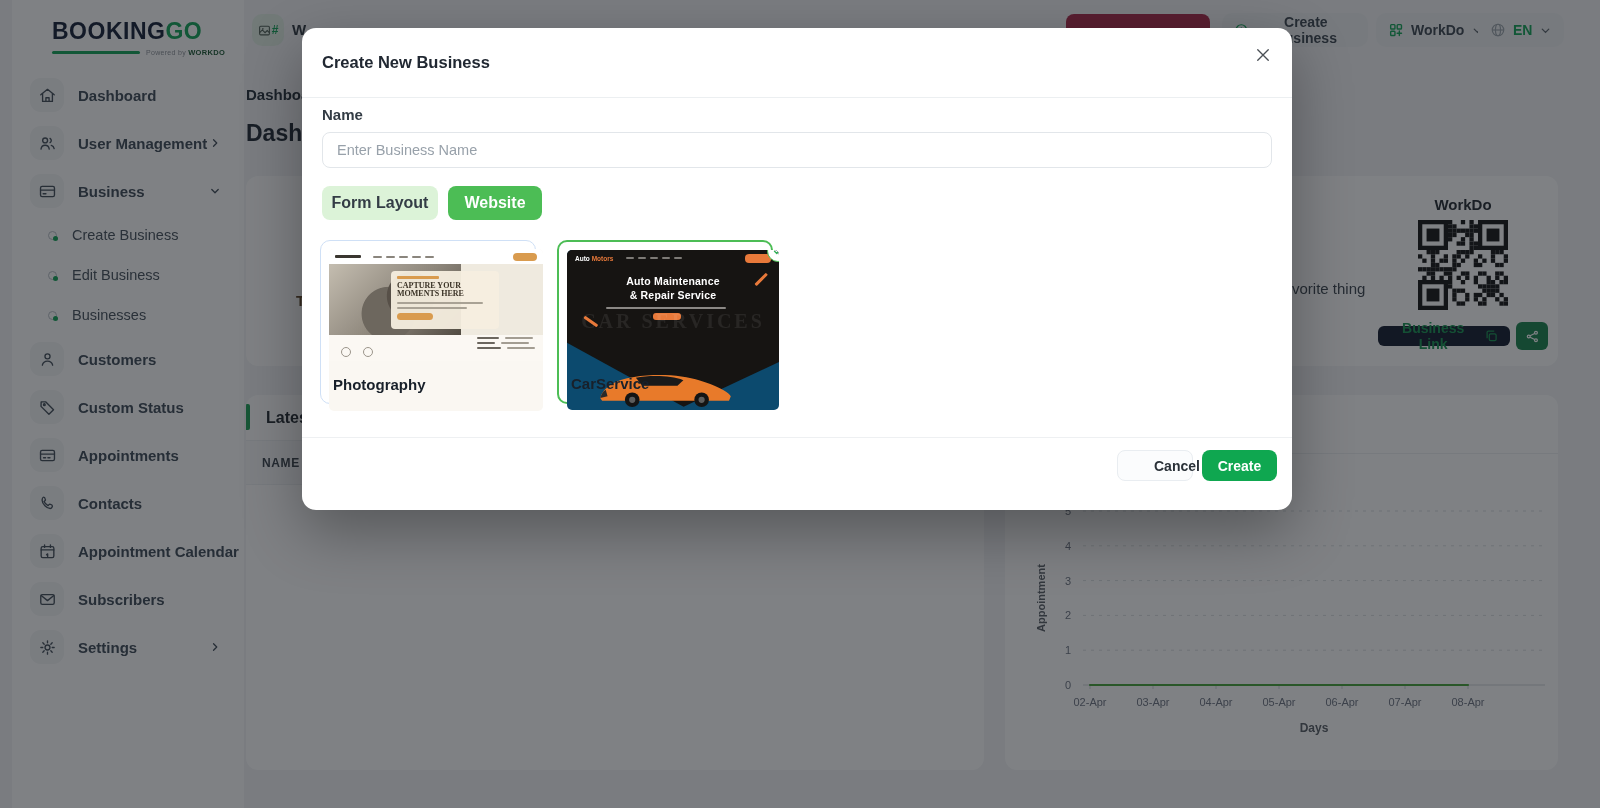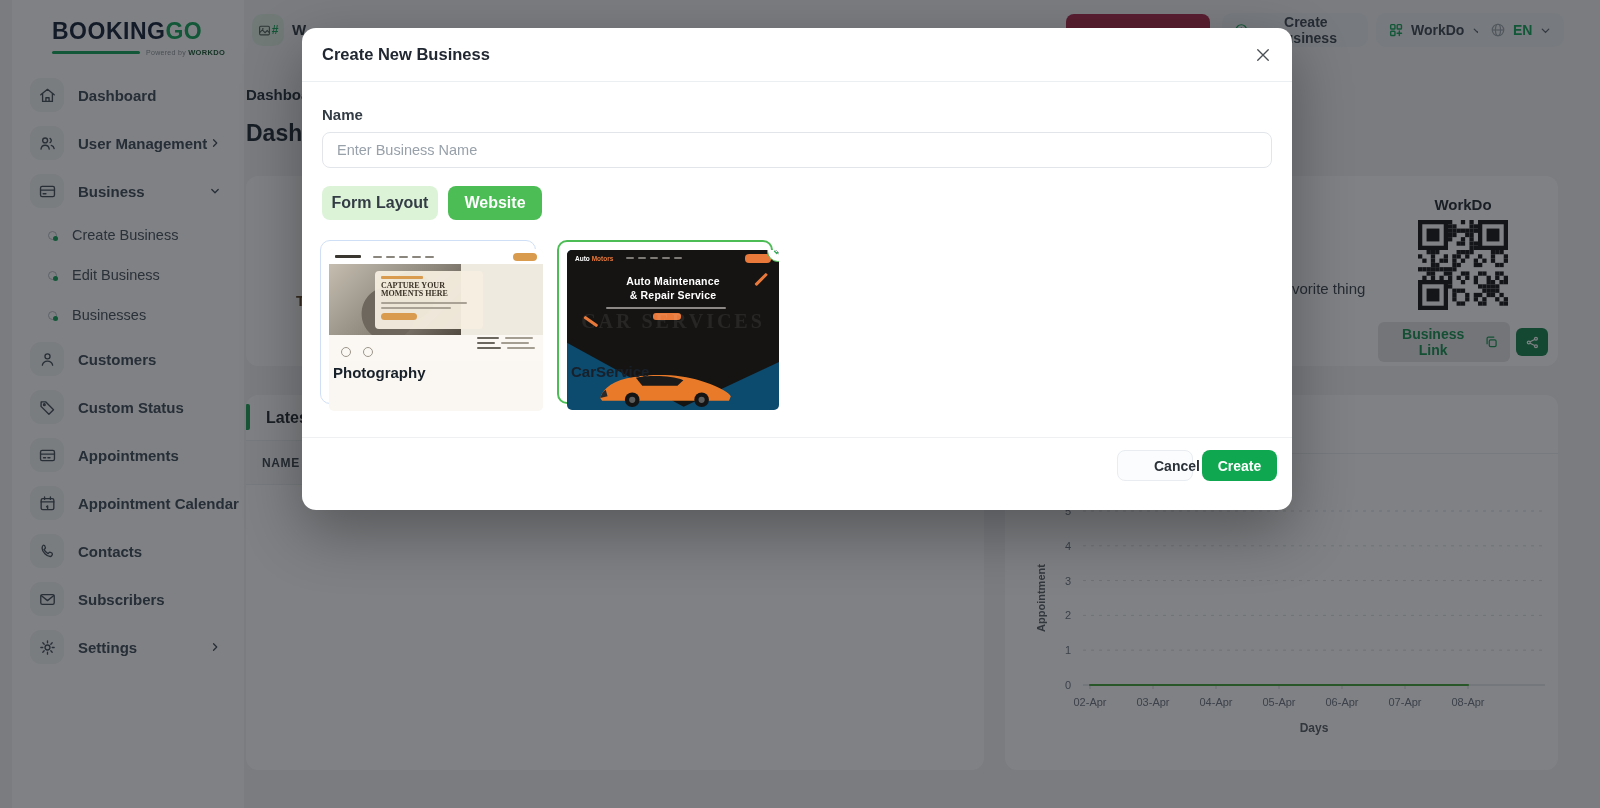--- a/index.html
+++ b/index.html
@@ -66,7 +66,7 @@
   
   .overlay { position:absolute; inset:0; background:rgba(22,26,31,.55); z-index:10; }
   .modal { position:absolute; left:302px; top:28px; width:990px; height:482px; background:#fff; border-radius:14px; z-index:20; box-shadow:0 22px 60px rgba(0,0,0,.32); }
-  .modal-header { position:absolute; left:0; top:0; width:100%; height:54px; border-bottom:1px solid #eceff1; display:flex; align-items:center; }
+  .modal-header { position:absolute; left:0; top:0; width:100%; height:70px; border-bottom:1px solid #eceff1; display:flex; align-items:center; }
   .modal-title { margin-left:20px; font-size:16.5px; font-weight:700; color:#212832; }
   .modal-close { position:absolute; right:18px; top:16px; width:22px; height:22px; background:none; border:none; color:#4a4f55; cursor:pointer; display:flex; align-items:center; justify-content:center; }
   .field-label { position:absolute; left:20px; top:78px; font-size:15px; font-weight:600; color:#333c45; }

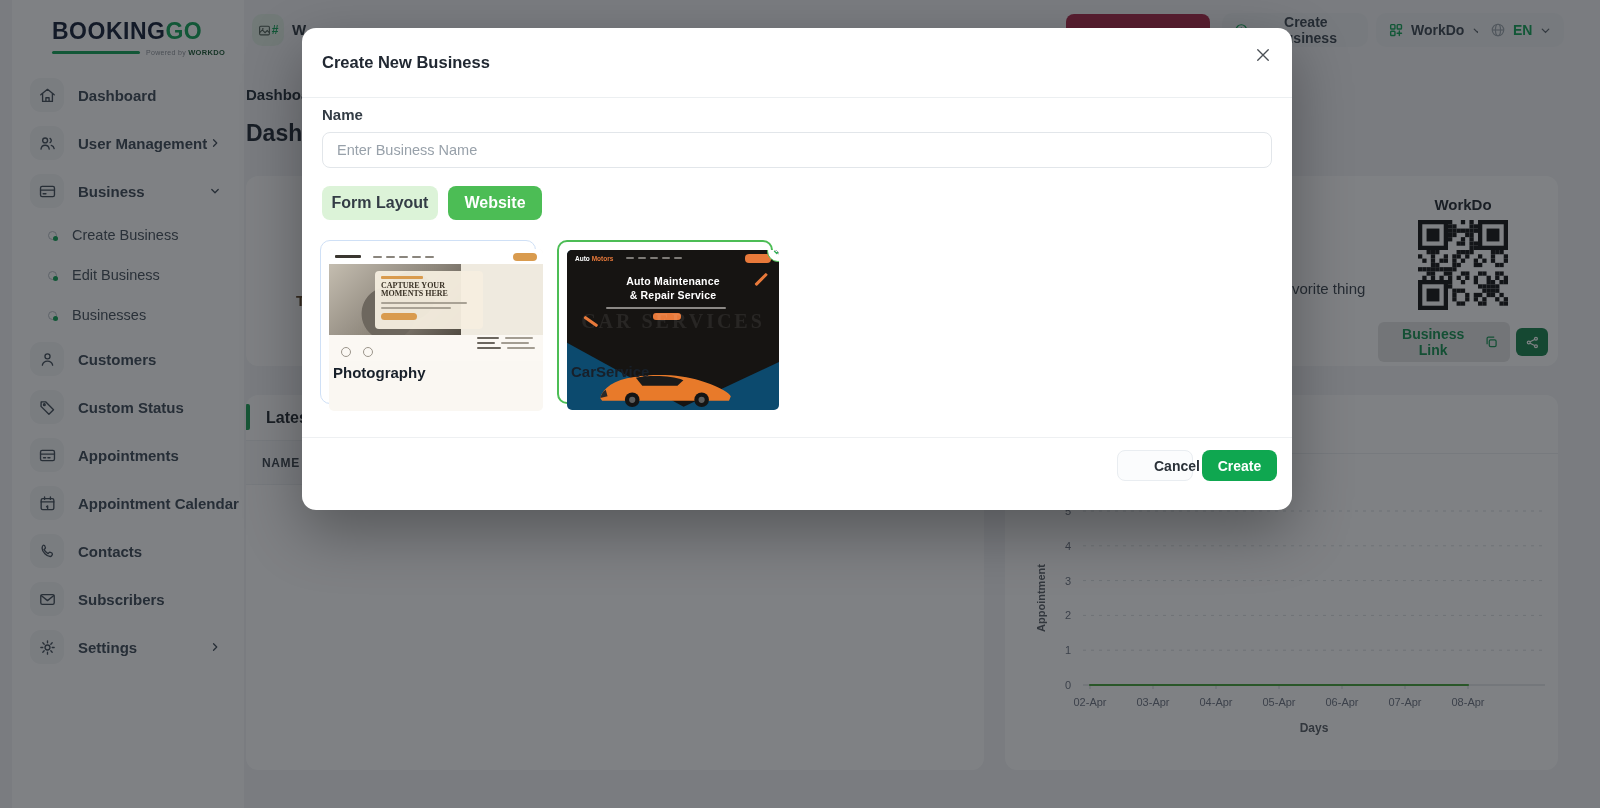--- a/index.html
+++ b/index.html
@@ -98,7 +98,7 @@
     background:radial-gradient(circle at 62% 45%, #575048 0 26%, transparent 27%),
                radial-gradient(circle at 45% 70%, #6d675e 0 30%, transparent 31%),
                linear-gradient(135deg,#c4bdb0,#8d867b 55%,#514b42); }
-  .ph-panel { position:absolute; left:46px; top:7px; width:108px; height:58px; background:rgba(246,238,223,.95); border-radius:4px; padding:5px 6px; }
+  .ph-panel { position:absolute; left:62px; top:7px; width:108px; height:58px; background:rgba(246,238,223,.95); border-radius:4px; padding:5px 6px; }
   .ph-kicker { width:42px; height:2.5px; background:#d99b4e; border-radius:1px; }
   .ph-heading { margin-top:3px; width:76px; font-family:"Liberation Serif","DejaVu Serif",serif; font-size:8px; line-height:1.12; font-weight:700; color:#3a3226; }
   .ph-line { width:86px; height:2px; background:#a9a295; margin-top:3px; border-radius:1px; }

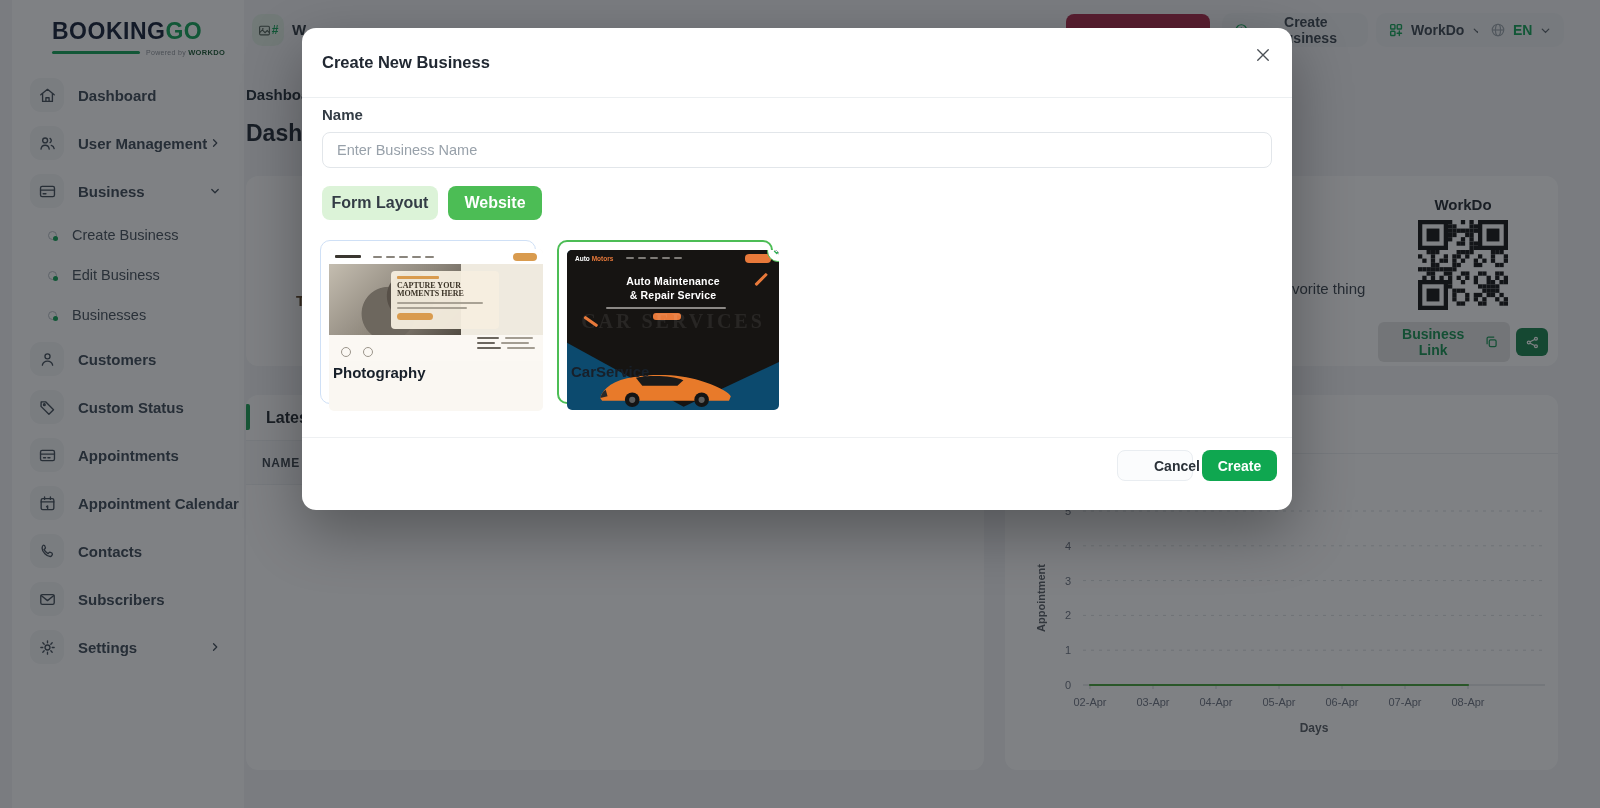--- a/index.html
+++ b/index.html
@@ -49,7 +49,7 @@
   .workdo-title { font-size:15px; font-weight:700; color:#20262e; }
   .qr { margin-top:7px; background:#fff; }
   .link-row { margin-top:12px; display:flex; align-items:center; gap:6px; }
-  .biz-link { height:40px; border-radius:6px; background:#e5e5e5; color:#12914f; font-size:14px; font-weight:600; display:flex; align-items:center; gap:7px; padding:0 11px; border:none; cursor:pointer; }
+  .biz-link { height:20px; border-radius:6px; background:#0f172a; color:#12914f; font-size:14px; font-weight:600; display:flex; align-items:center; gap:7px; padding:0 11px; border:none; cursor:pointer; }
   .share-btn { width:34px; height:28px; border-radius:6px; background:#15814b; color:#fff; display:flex; align-items:center; justify-content:center; border:none; cursor:pointer; }
 
   .table-card { left:246px; top:395px; width:738px; height:375px; overflow:hidden; }

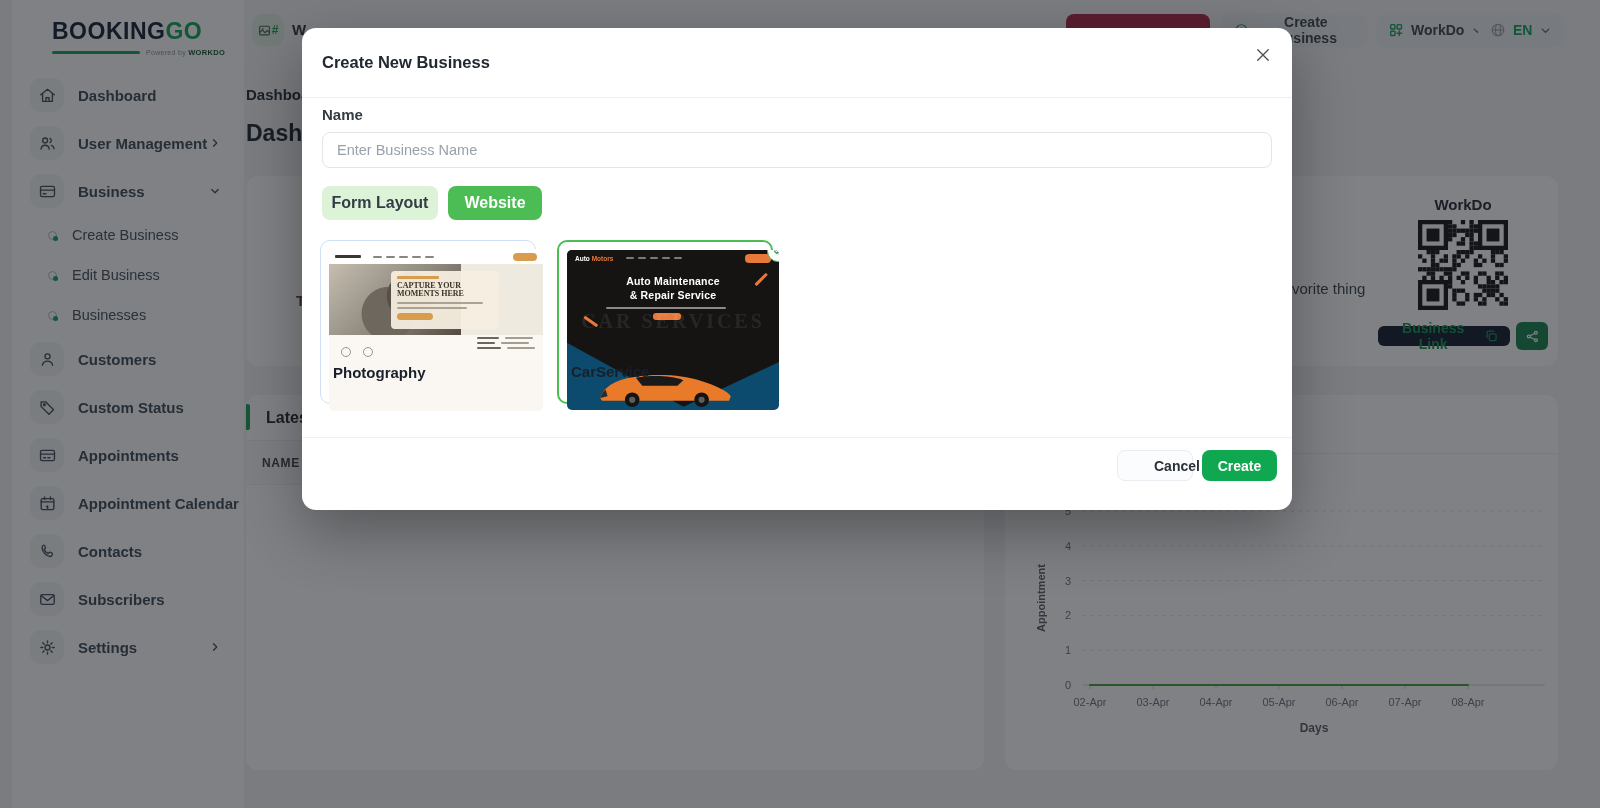--- a/index.html
+++ b/index.html
@@ -78,7 +78,7 @@
   .tpl-card { position:absolute; top:212px; width:216px; height:164px; border-radius:10px; background:#fff; cursor:pointer; }
   .tpl-photo { left:18px; border:1.5px solid #cfe0f6; }
   .tpl-car { left:255px; border:2px solid #4cbd55; }
-  .tpl-label { position:absolute; left:12px; bottom:22px; font-size:15px; font-weight:700; color:#18202a; }
+  .tpl-label { position:absolute; left:12px; bottom:10px; font-size:15px; font-weight:700; color:#18202a; }
   .thumb { position:absolute; left:8px; top:8px; width:198px; height:112px; border-radius:5px; overflow:hidden; }
   .badge-check { position:absolute; top:-10px; right:-10px; width:22px; height:22px; border-radius:50%; background:#fff; border:1.5px solid #4cbd55; display:flex; align-items:center; justify-content:center; color:#2fae54; }
   .modal-footer-divider { position:absolute; left:0; top:409px; width:100%; height:1px; background:#eef0f2; }

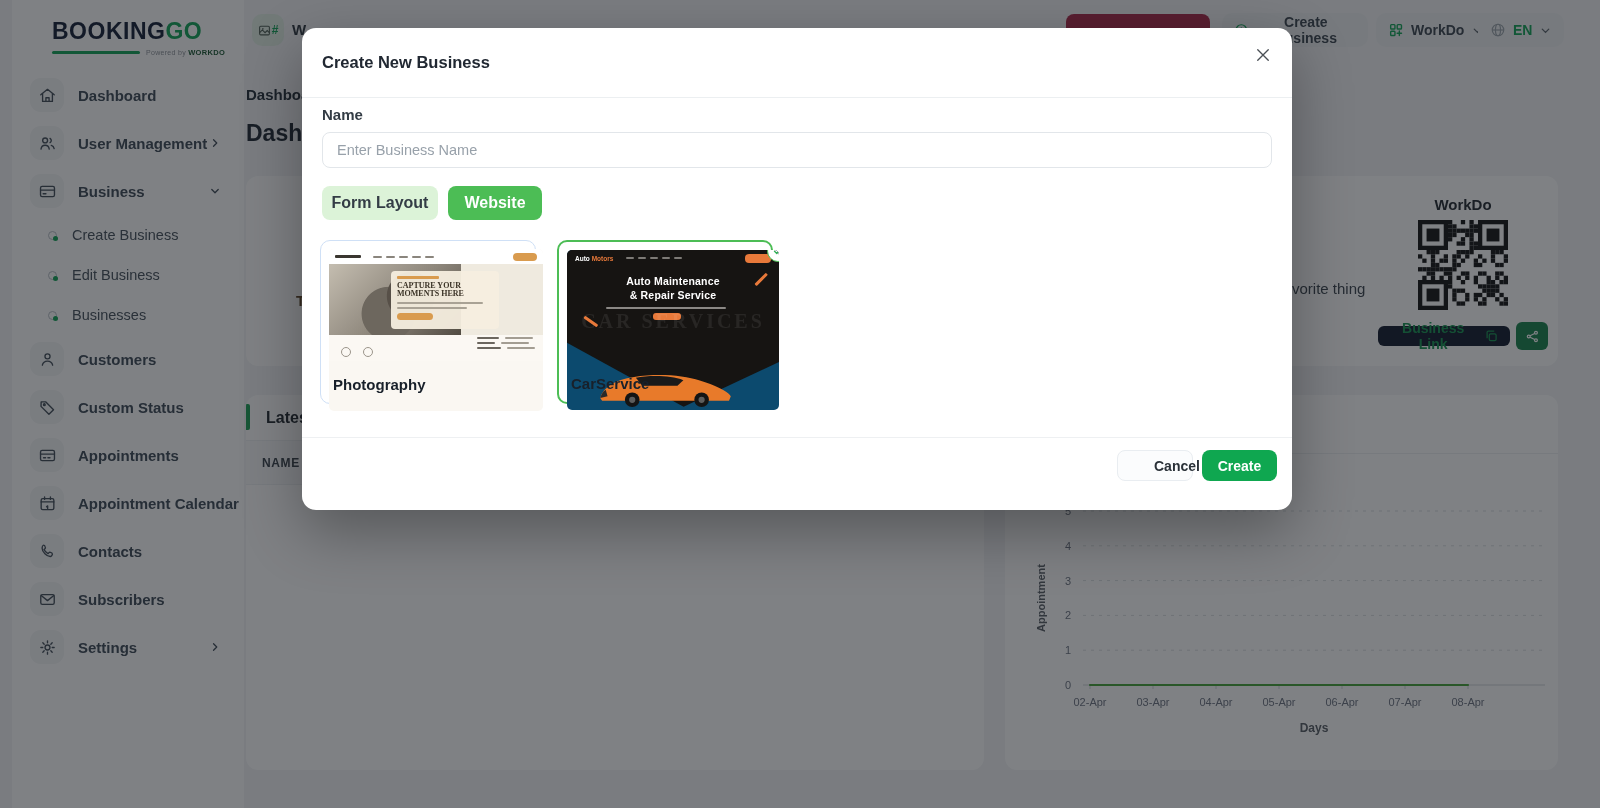--- a/index.html
+++ b/index.html
@@ -224,6 +224,14 @@
       <div class="nav-item">
         <span class="nav-chip">
           <svg class="ic" width="19" height="19" viewBox="0 0 24 24" fill="none" stroke="#3f4a55" stroke-width="1.7" stroke-linecap="round" stroke-linejoin="round">
+            <path d="M7.2 4c.9 0 2 2.4 2.2 3.3-.2 1-.9 1.5-1.7 2.2.9 2.2 2.9 4.2 5 5.1.7-.7 1.2-1.5 2.2-1.7 1 .2 3.3 1.3 3.3 2.2 0 1.2-1.4 3.2-2.7 3.2-4.3 0-10.3-5.9-10.3-10.3C5.2 6.7 6 4 7.2 4z"></path>
+          </svg>
+        </span>
+        <span class="nav-label">Contacts</span>
+      </div>
+      <div class="nav-item">
+        <span class="nav-chip">
+          <svg class="ic" width="19" height="19" viewBox="0 0 24 24" fill="none" stroke="#3f4a55" stroke-width="1.7" stroke-linecap="round" stroke-linejoin="round">
             <rect x="4" y="5.8" width="16" height="14" rx="2"></rect>
             <path d="M4 10h16"></path>
             <path d="M8.3 3.8v3M15.7 3.8v3"></path>
@@ -231,14 +239,6 @@
           </svg>
         </span>
         <span class="nav-label">Appointment Calendar</span>
-      </div>
-      <div class="nav-item">
-        <span class="nav-chip">
-          <svg class="ic" width="19" height="19" viewBox="0 0 24 24" fill="none" stroke="#3f4a55" stroke-width="1.7" stroke-linecap="round" stroke-linejoin="round">
-            <path d="M7.2 4c.9 0 2 2.4 2.2 3.3-.2 1-.9 1.5-1.7 2.2.9 2.2 2.9 4.2 5 5.1.7-.7 1.2-1.5 2.2-1.7 1 .2 3.3 1.3 3.3 2.2 0 1.2-1.4 3.2-2.7 3.2-4.3 0-10.3-5.9-10.3-10.3C5.2 6.7 6 4 7.2 4z"></path>
-          </svg>
-        </span>
-        <span class="nav-label">Contacts</span>
       </div>
       <div class="nav-item">
         <span class="nav-chip">

